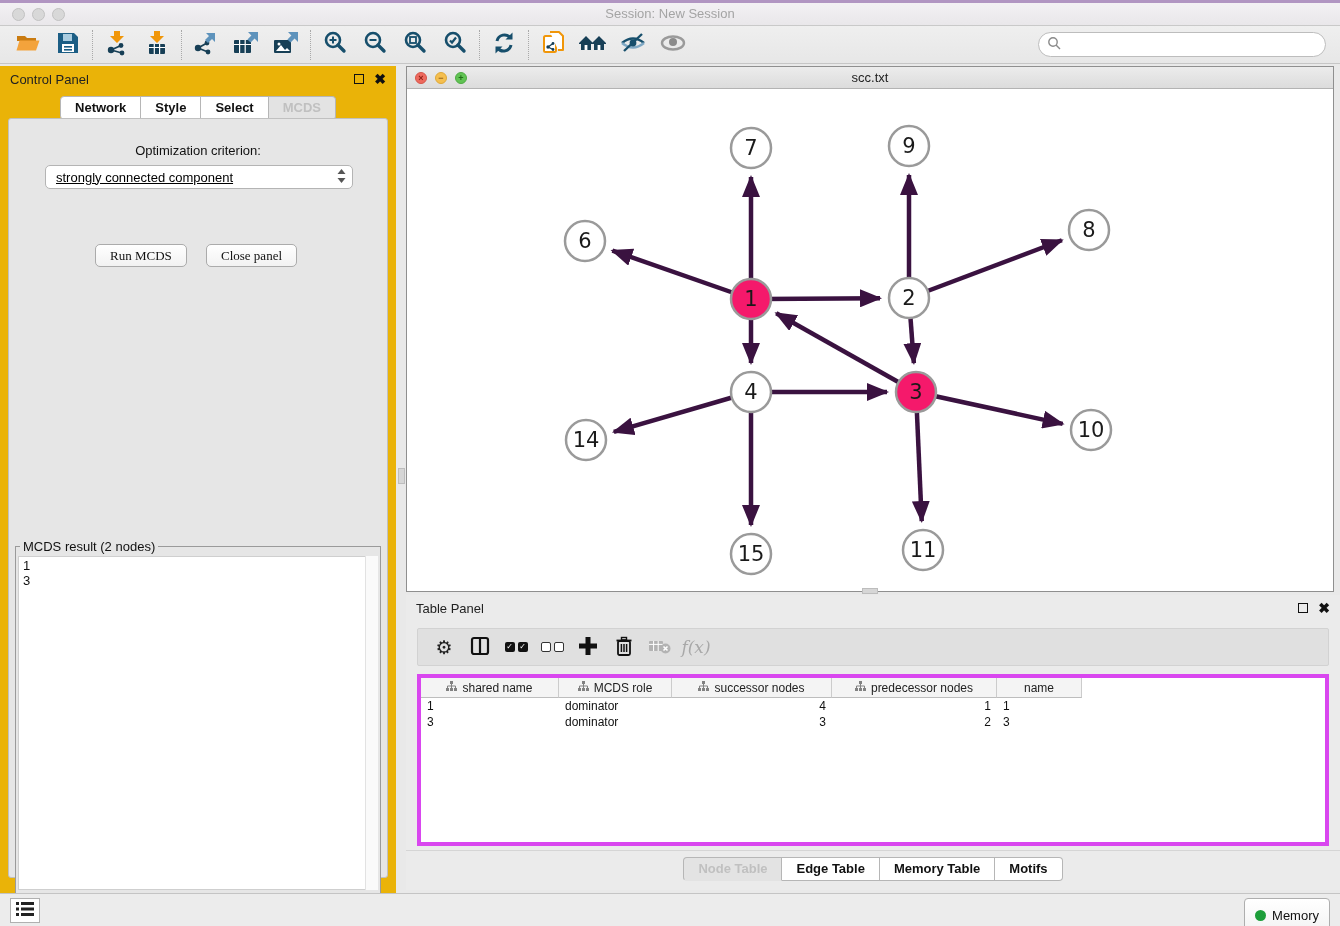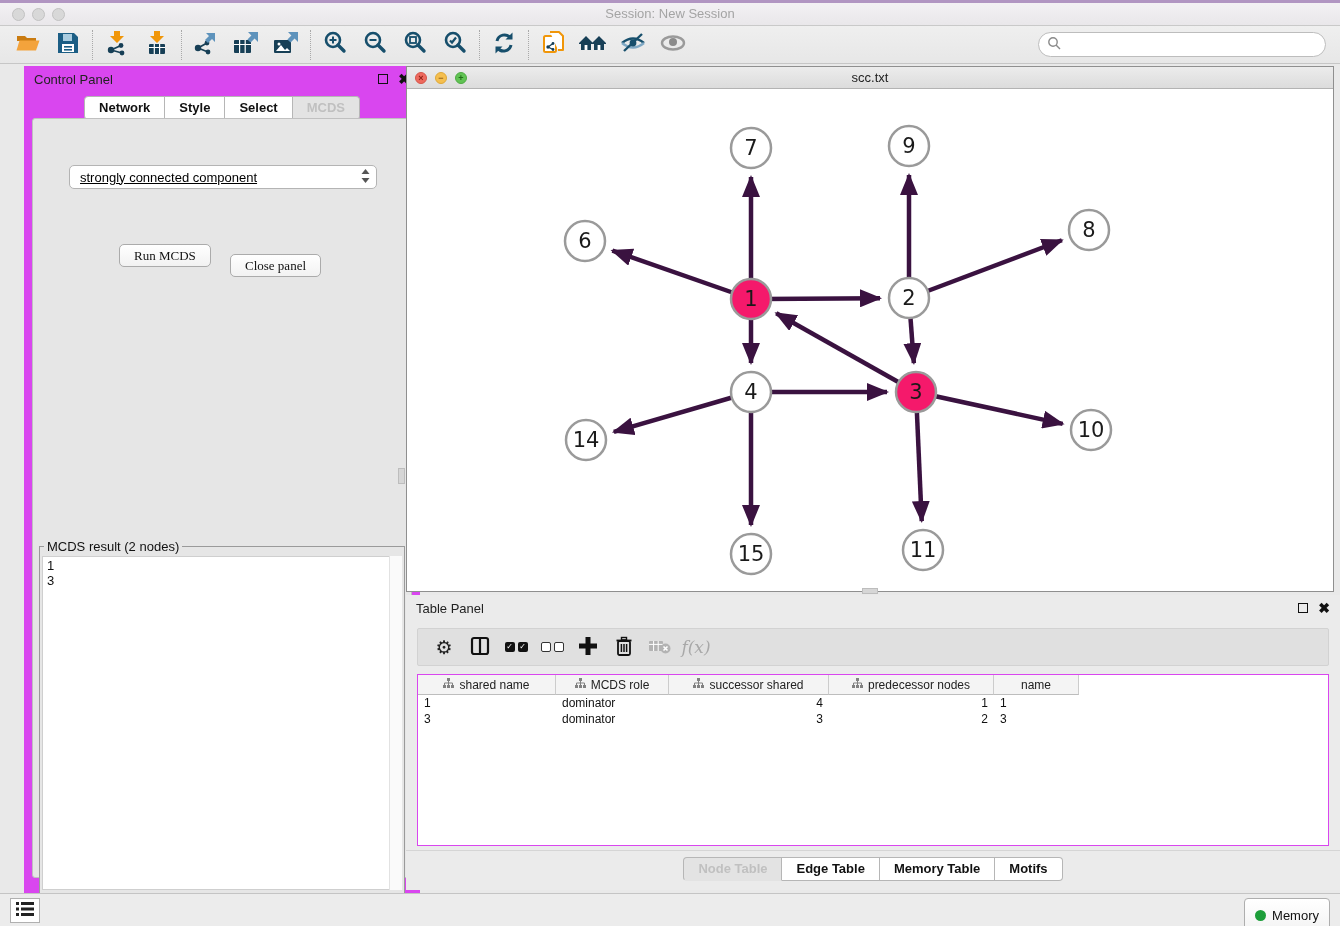--- a/index.html
+++ b/index.html
@@ -23,7 +23,7 @@
   #search-input { border:none; outline:none; flex:1; font-size:13px; background:transparent; margin-left:5px; }
 
   
-  #control-panel { position:absolute; left:0; top:66px; width:396px; height:827px; background:#d946ef;margin-left:24px; }
+  #control-panel { position:absolute; left:0; top:66px; width:396px; height:827px; background:#eab308; }
   .panel-head { height:26px; display:flex; align-items:center; font-size:13px; color:#222; padding:0 10px; }
   .panel-head .spacer { flex:1; }
   .mini-float { width:10px; height:10px; border:1.6px solid #111; margin-right:10px; }

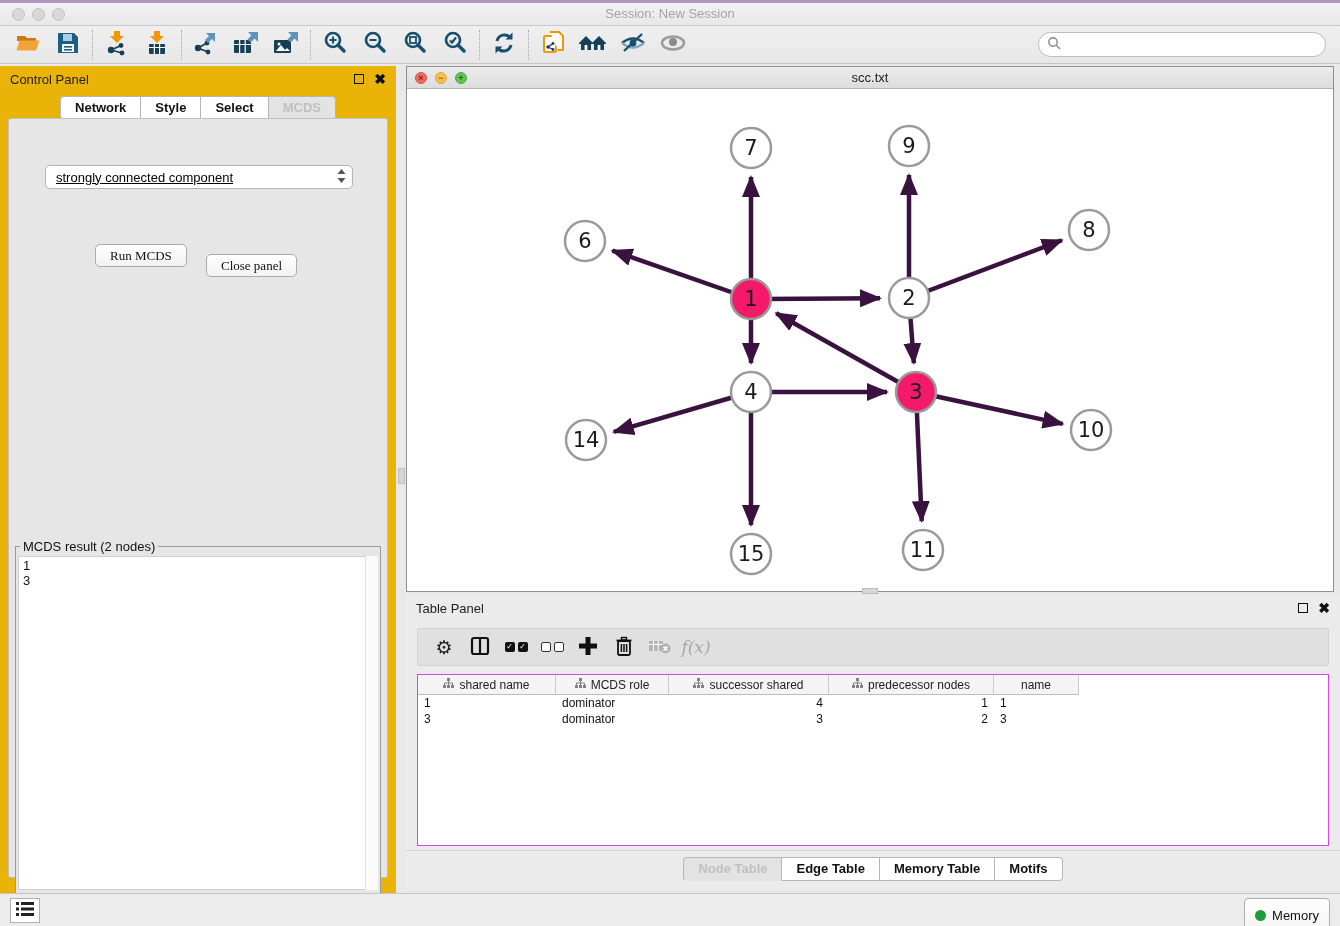--- a/index.html
+++ b/index.html
@@ -267,6 +267,7 @@
     <span class="tab">Network</span><span class="tab">Style</span><span class="tab">Select</span><span class="tab active">MCDS</span>
   </div>
   <div id="cp-body">
+    <div id="opt-label">Optimization criterion:</div>
     <div id="criterion-select">
       <span>strongly connected component</span>
       <span class="stepper">

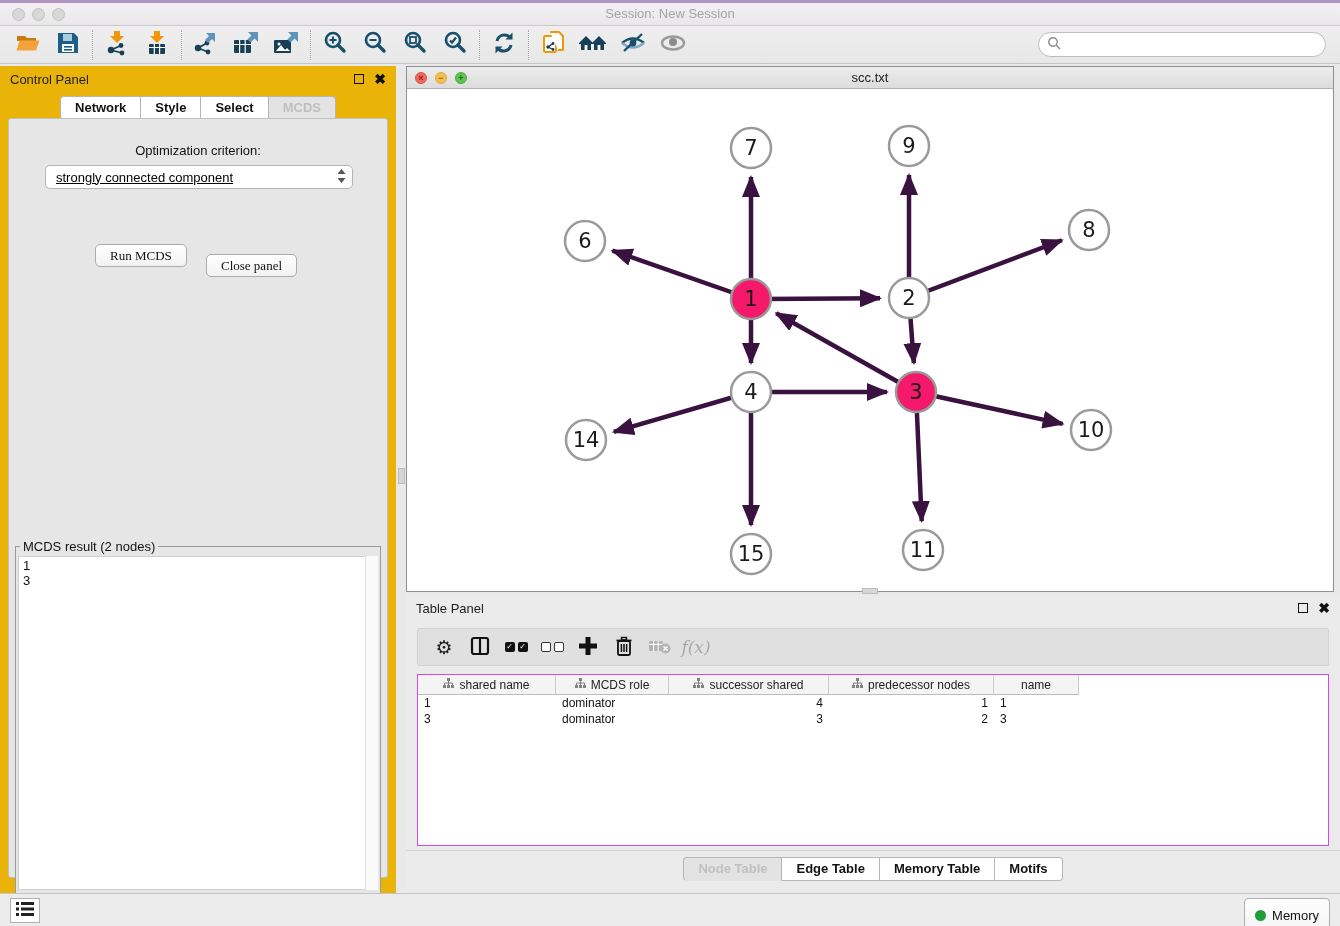--- a/index.html
+++ b/index.html
@@ -277,7 +277,7 @@
           </svg></span>
     </div>
     <button class="mac-btn" style="left:86px; top:125px;">Run MCDS</button>
-    <button class="mac-btn" style="left:197px; top:135px;">Close panel</button>
+    <button class="mac-btn" style="left:197px; top:125px;">Close panel</button>
     <fieldset id="result-box">
       <legend>MCDS result (2 nodes)</legend>
       <div style="position:relative; width:100%; height:338px;">

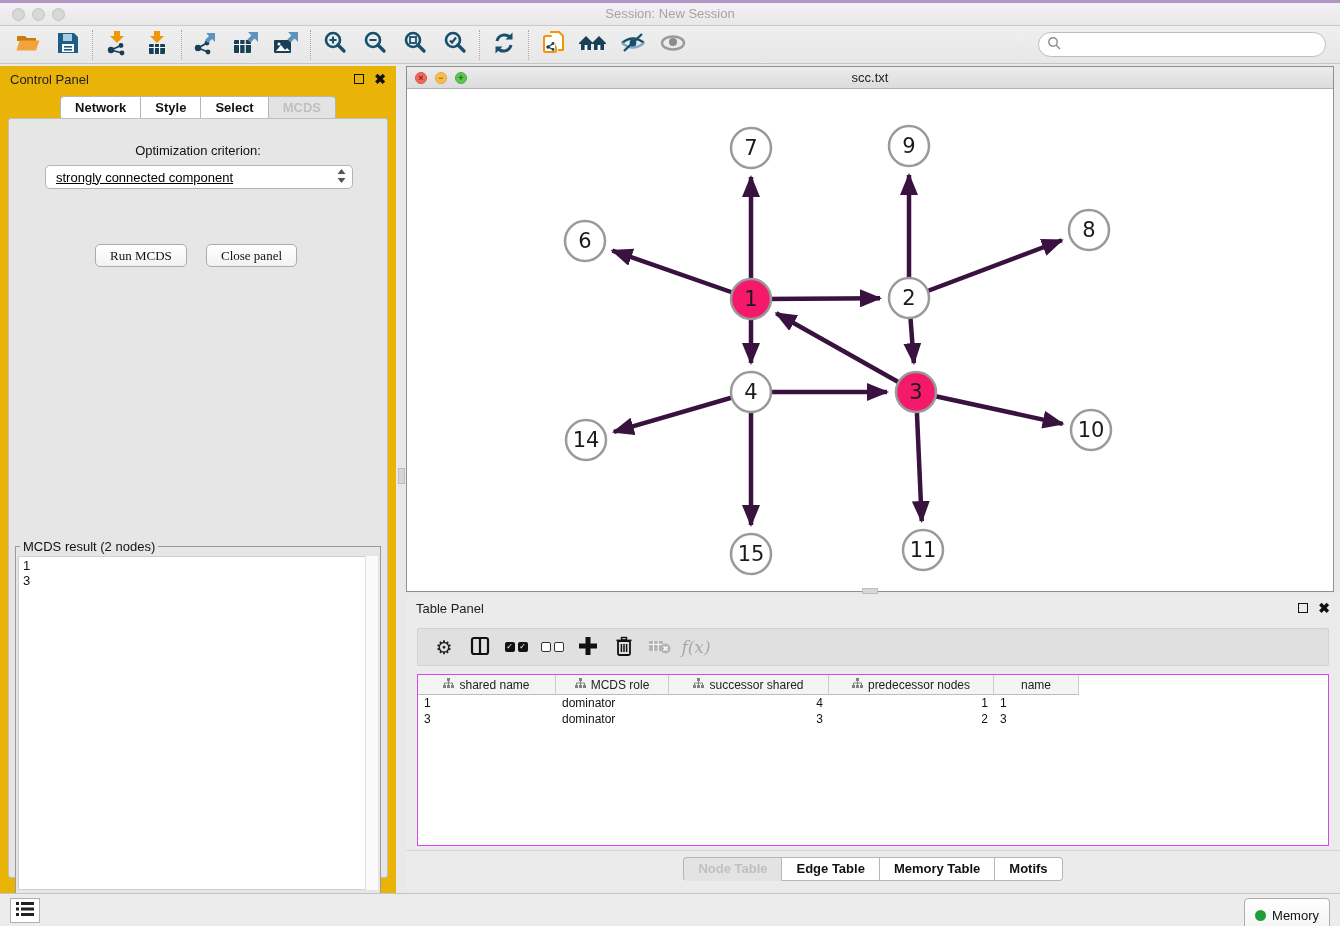--- a/index.html
+++ b/index.html
@@ -71,7 +71,7 @@
   .chk { width:10px; height:10px; background:#111; border-radius:2px; color:#fff; font-size:8px; line-height:10px; text-align:center; }
   .unchk { width:10px; height:10px; background:#fff; border:1.6px solid #333; border-radius:2px; }
   #fx-label { font-size:17px; font-family:"DejaVu Serif",serif; font-style:italic; color:#a8a8a8; }
-  #tp-table { position:absolute; left:11px; top:79px; width:912px; height:172px; background:#fff; border:1px solid #d946ef; }
+  #tp-table { position:absolute; left:11px; top:79px; width:912px; height:172px; background:#fff; border:4px solid #d946ef; }
   .th-row { display:flex; height:20px; }
   .th { background:#f4f4f4; border-right:1px solid #ccc; border-bottom:1px solid #bdbdbd; display:flex;
     align-items:center; justify-content:center; font-size:12px; color:#222; gap:5px; }

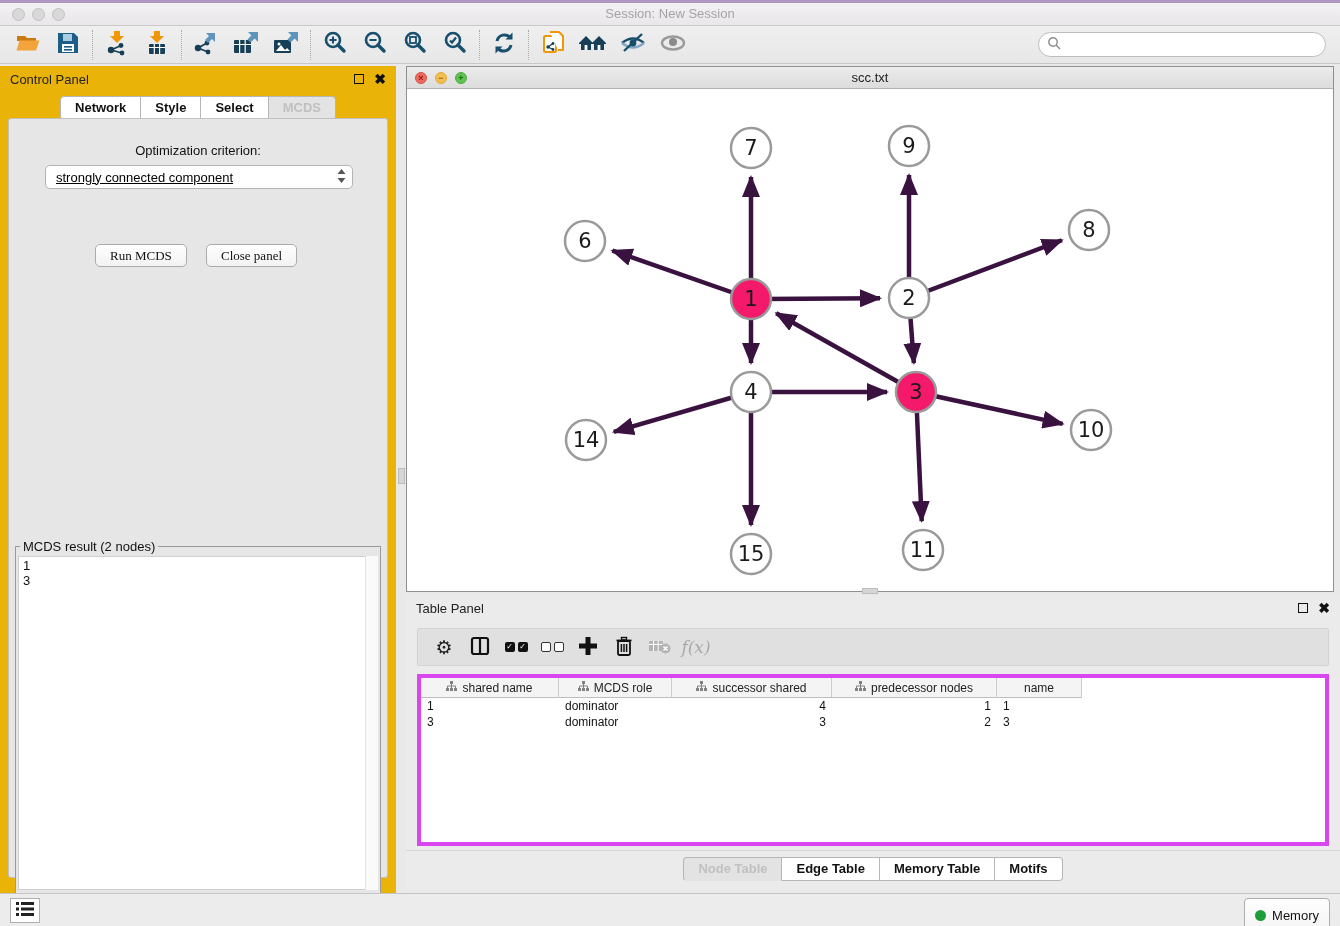--- a/index.html
+++ b/index.html
@@ -460,7 +460,7 @@
               <rect x="8" y="7" width="3" height="3" fill="#818181"></rect>
               <path stroke="#818181" stroke-width="1" fill="none" d="M5.5 3v2M1.5 7V5h8v2M5.5 5v2"></path>
             </svg></span>
-          <span>successor shared</span>
+          <span>successor nodes</span>
         </div>
       <div class="th" style="width:165px">
           <span><svg width="11" height="11" viewBox="0 0 11 11">

